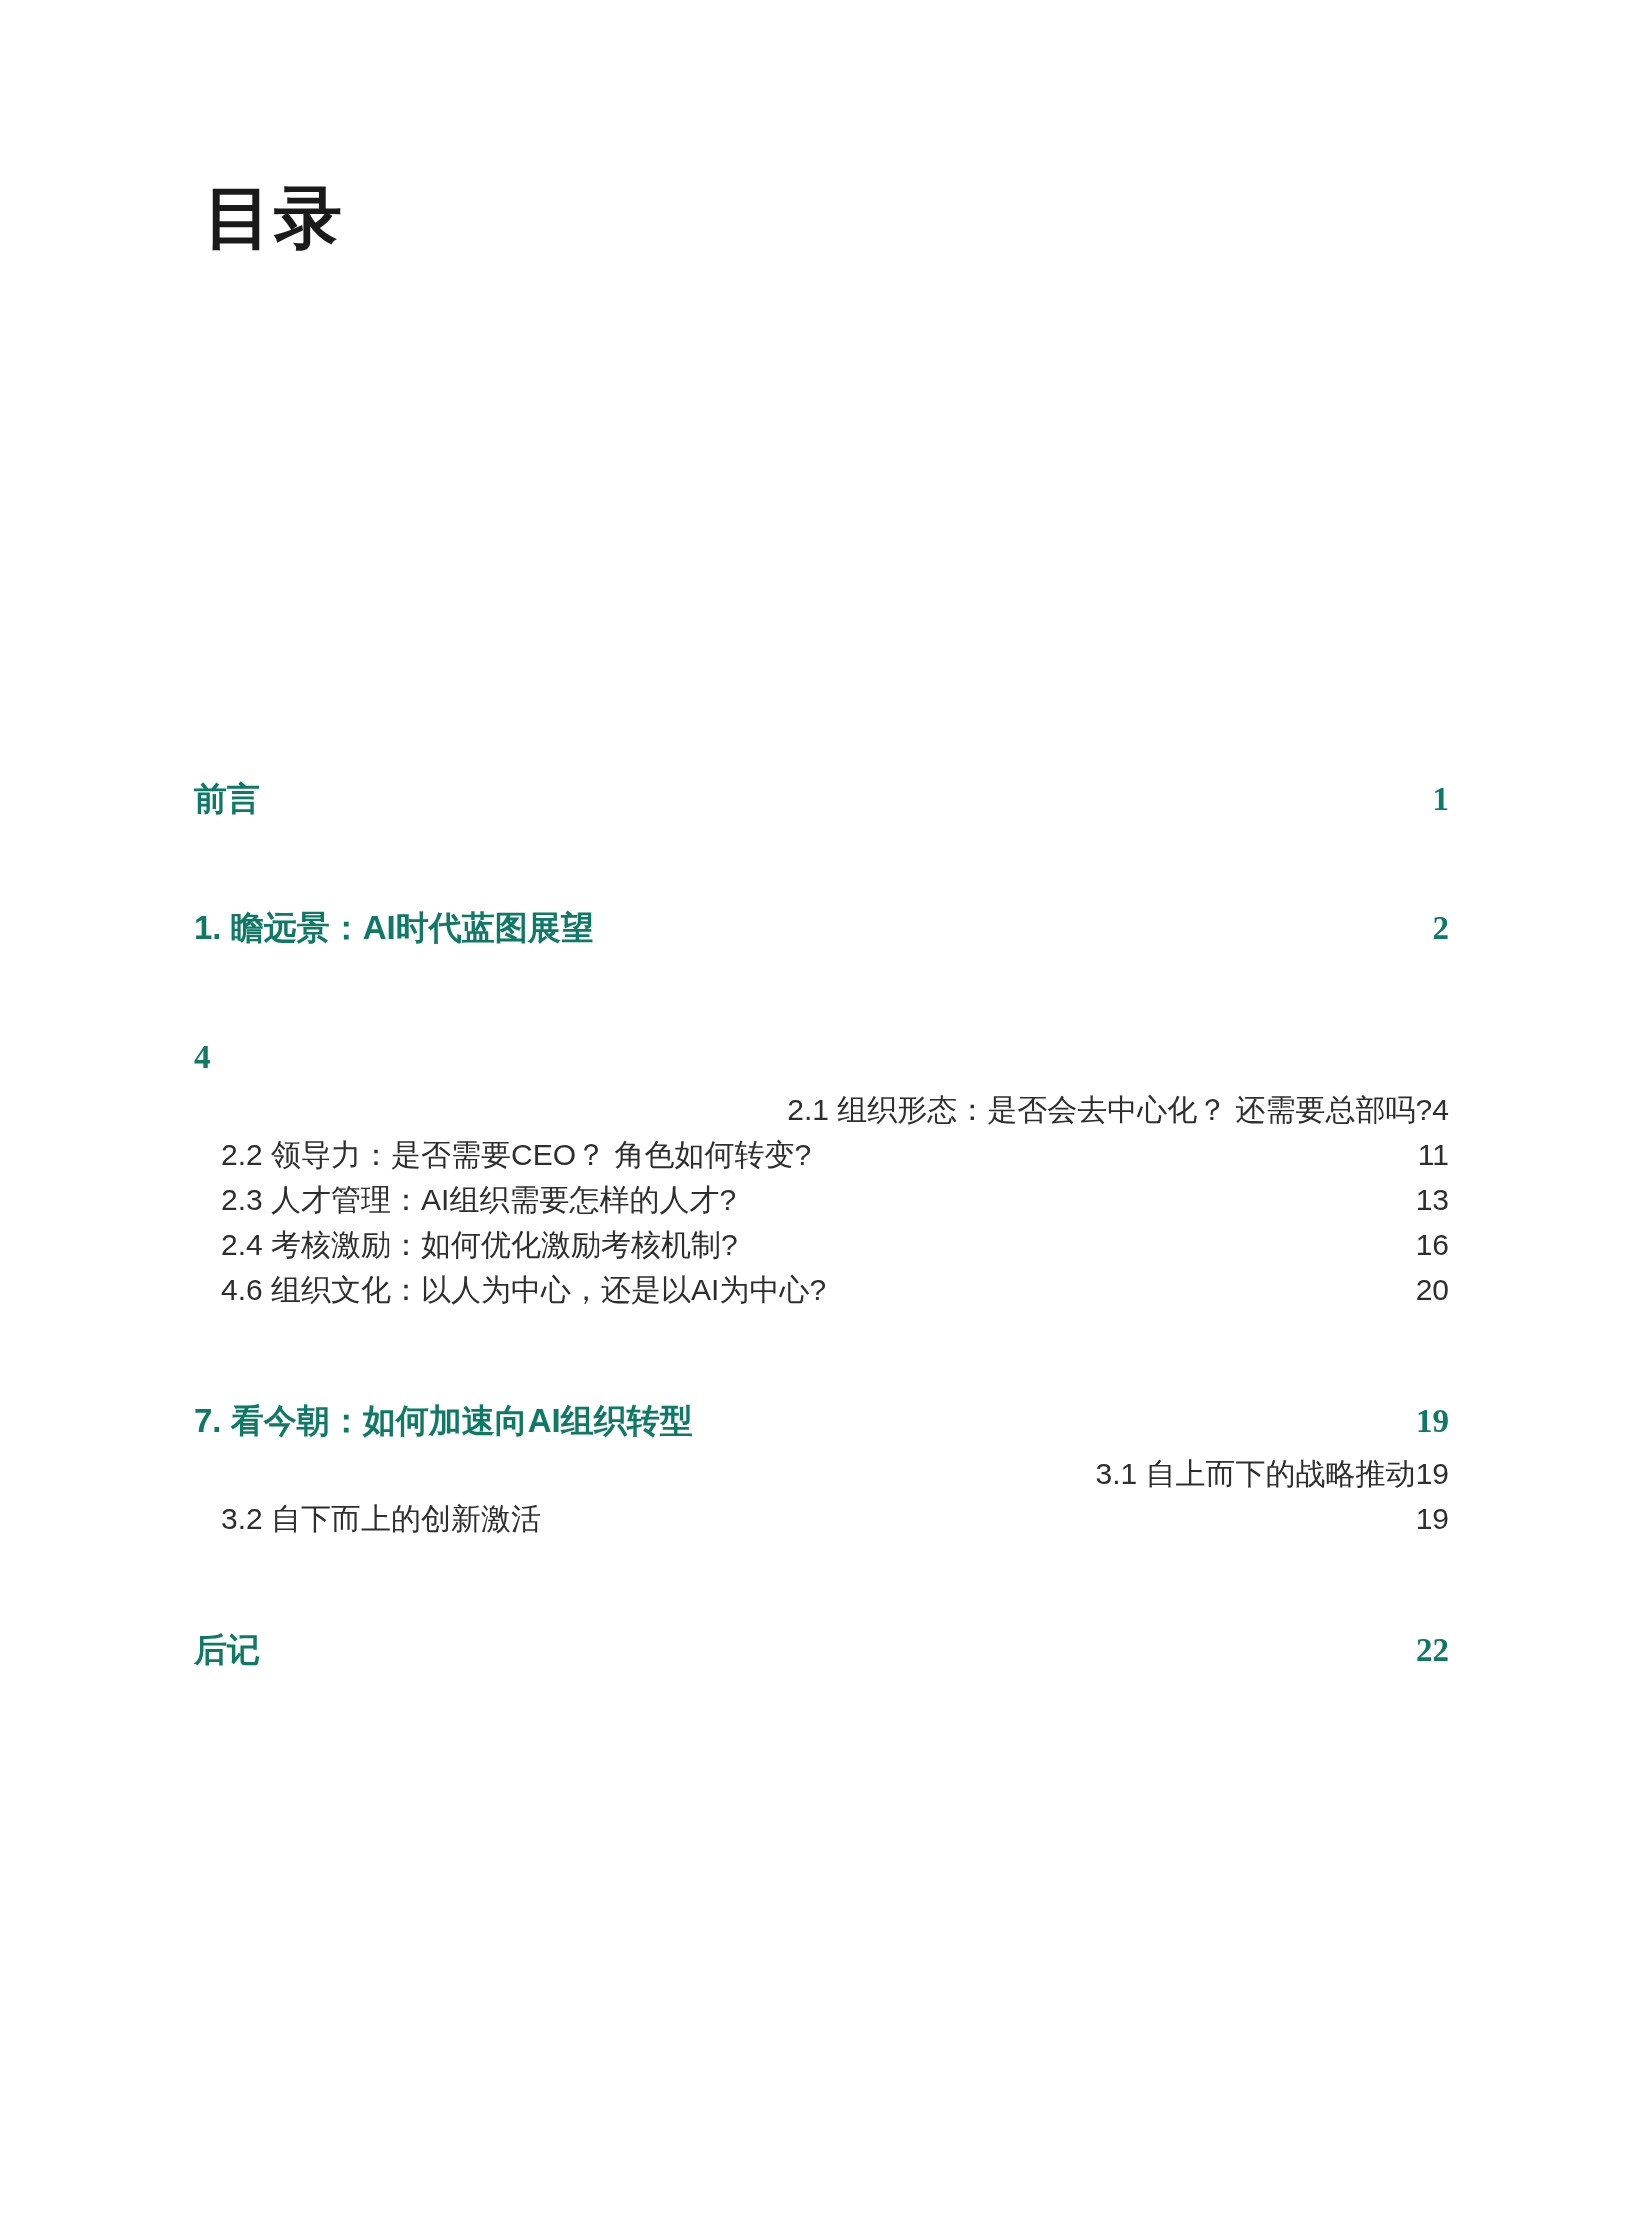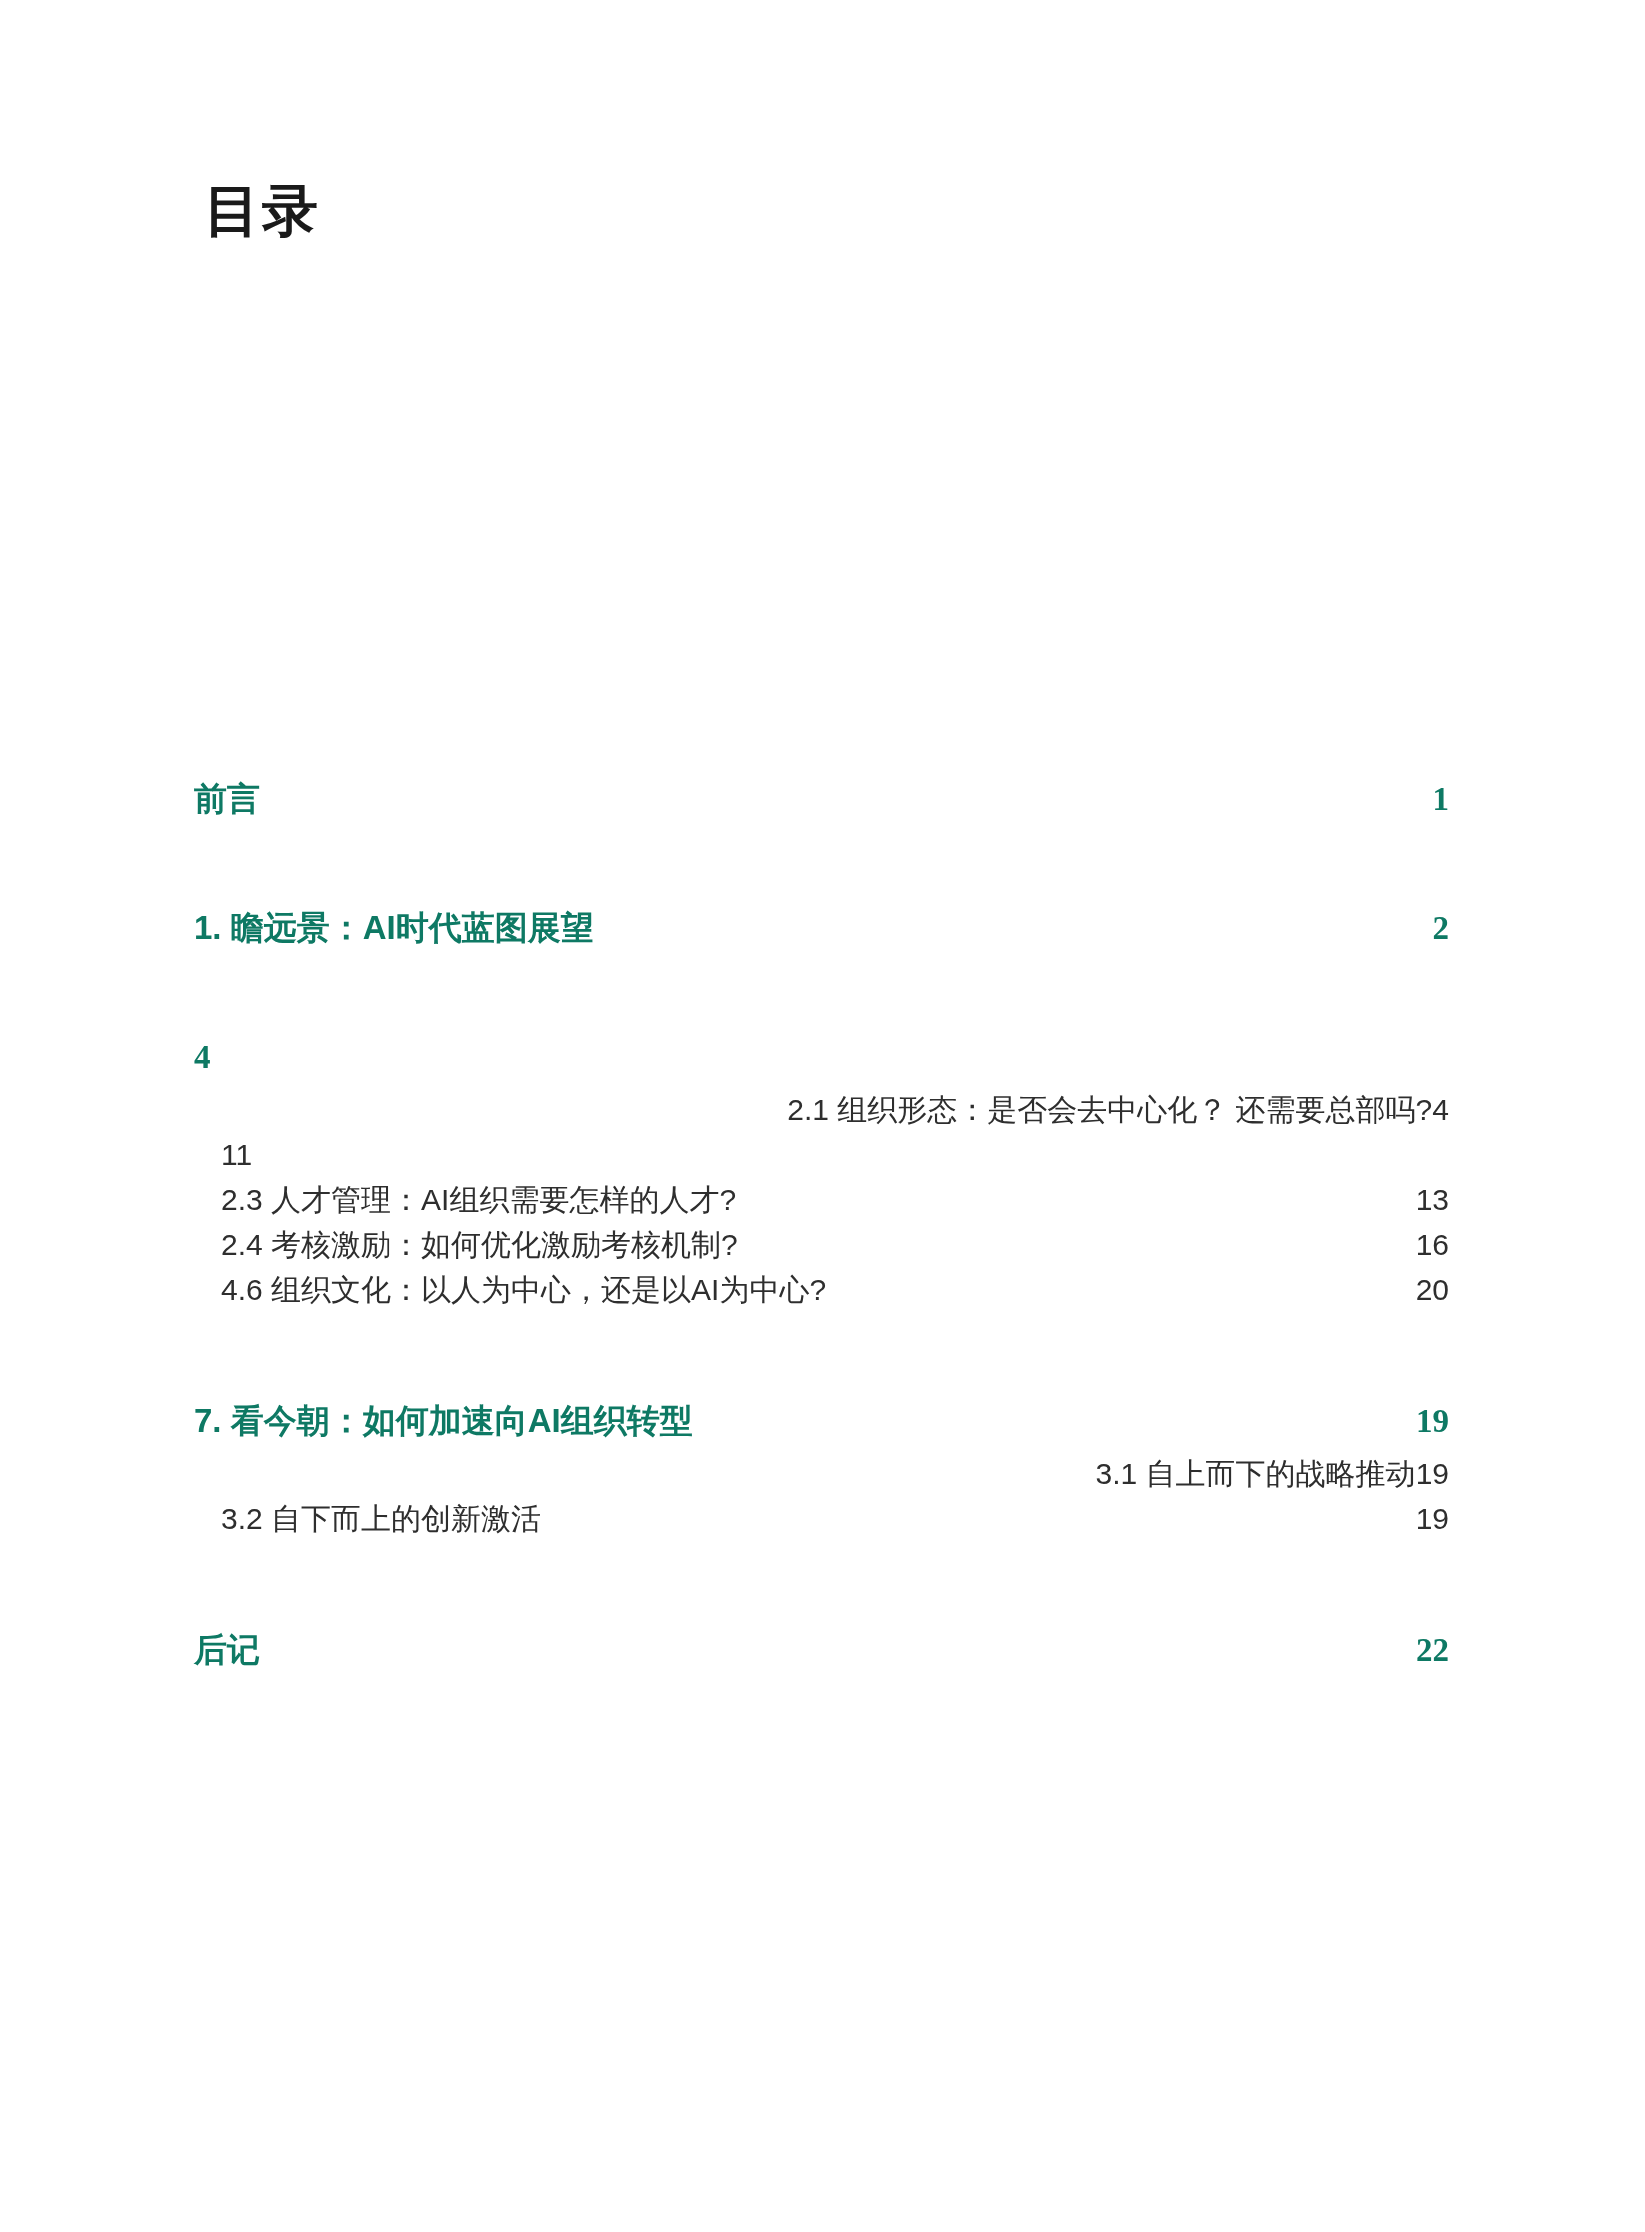--- a/index.html
+++ b/index.html
@@ -26,7 +26,7 @@
     top: 181px;
     font-family: "Liberation Serif", "DejaVu Serif", serif;
     font-weight: 700;
-    font-size: 56px;
+    font-size: 68px;
     line-height: 1.1;
     color: var(--title);
     letter-spacing: 2px;

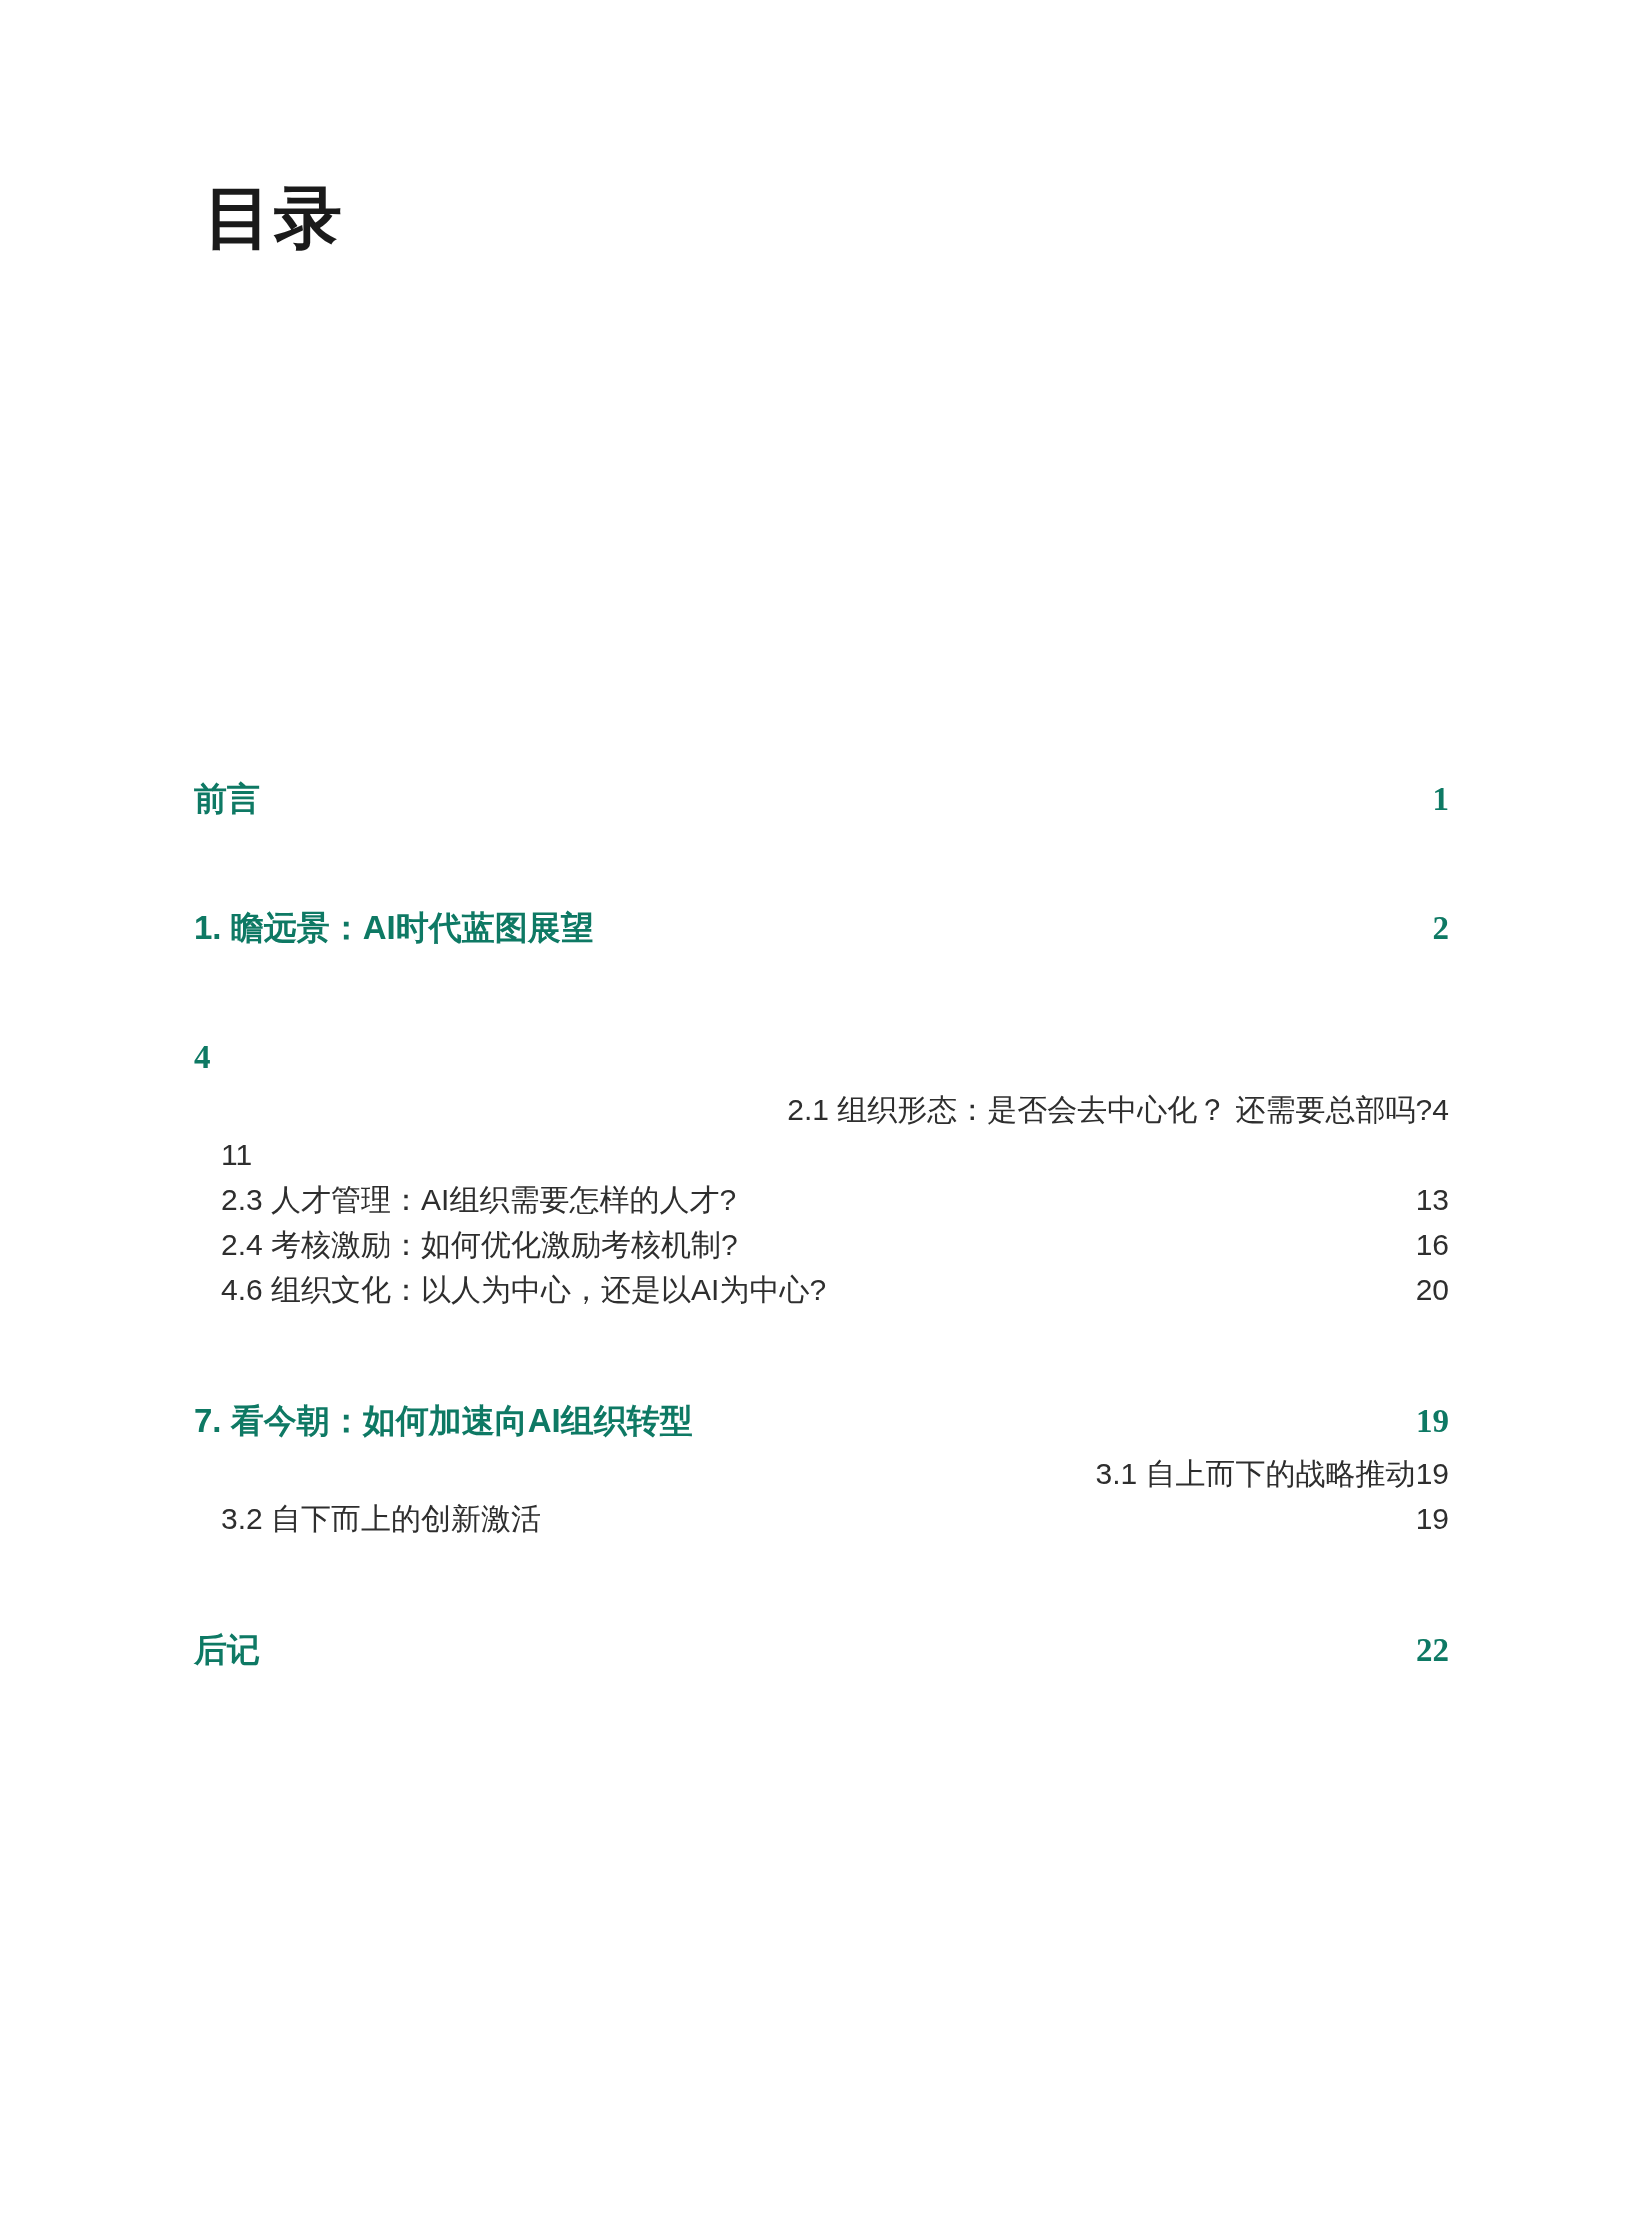--- a/index.html
+++ b/index.html
@@ -106,6 +106,7 @@
   </div>
 
   <div class="row sub">
+    <span class="label">2.2 领导力：是否需要CEO？ 角色如何转变?</span>
     <span class="page-num">11</span>
   </div>
 

